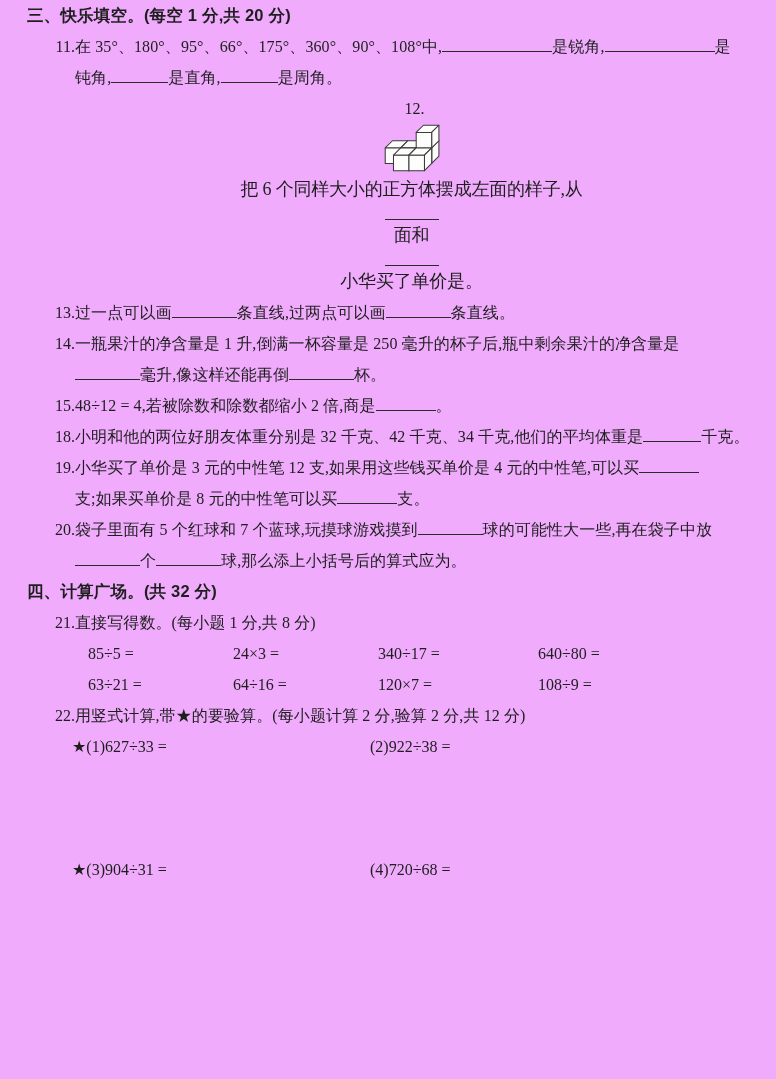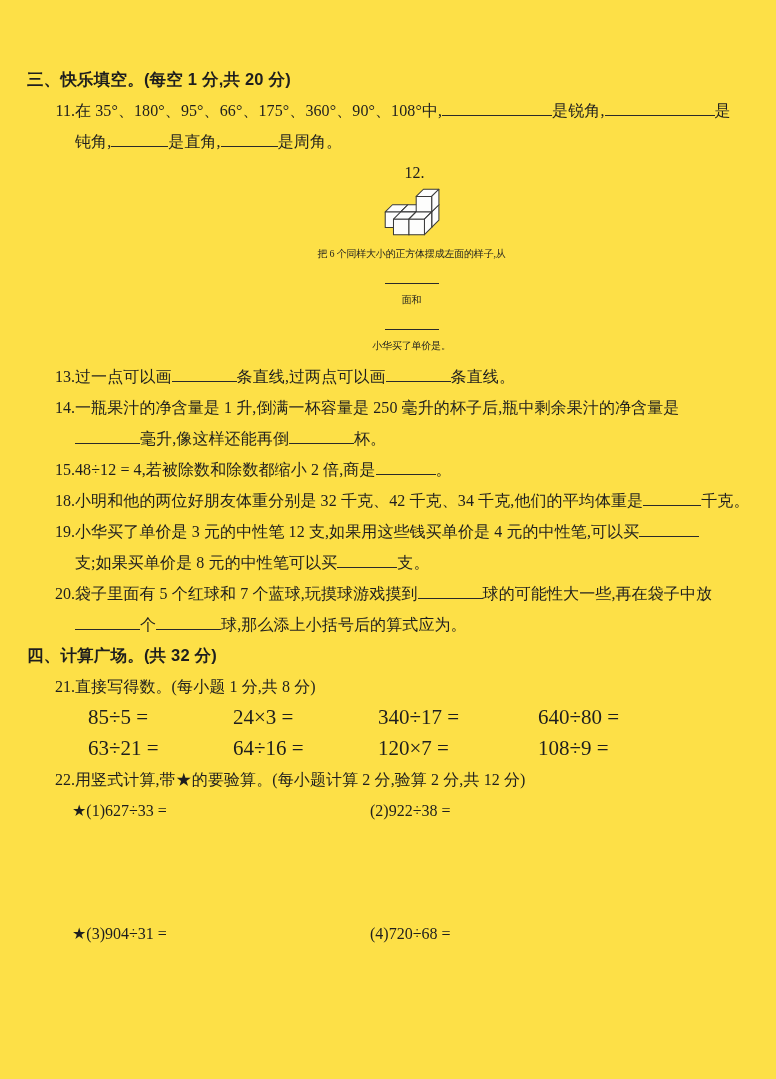--- a/index.html
+++ b/index.html
@@ -11,8 +11,8 @@
   }
   .paper{
     position:relative;width:776px;height:1079px;
-    box-sizing:border-box;padding-top:64px;
-    overflow:hidden;background:#fde047;
+    box-sizing:border-box;
+    overflow:hidden;background:#f0abfc;
   }
   .heading{
     font-family:"Liberation Sans","DejaVu Sans",sans-serif;

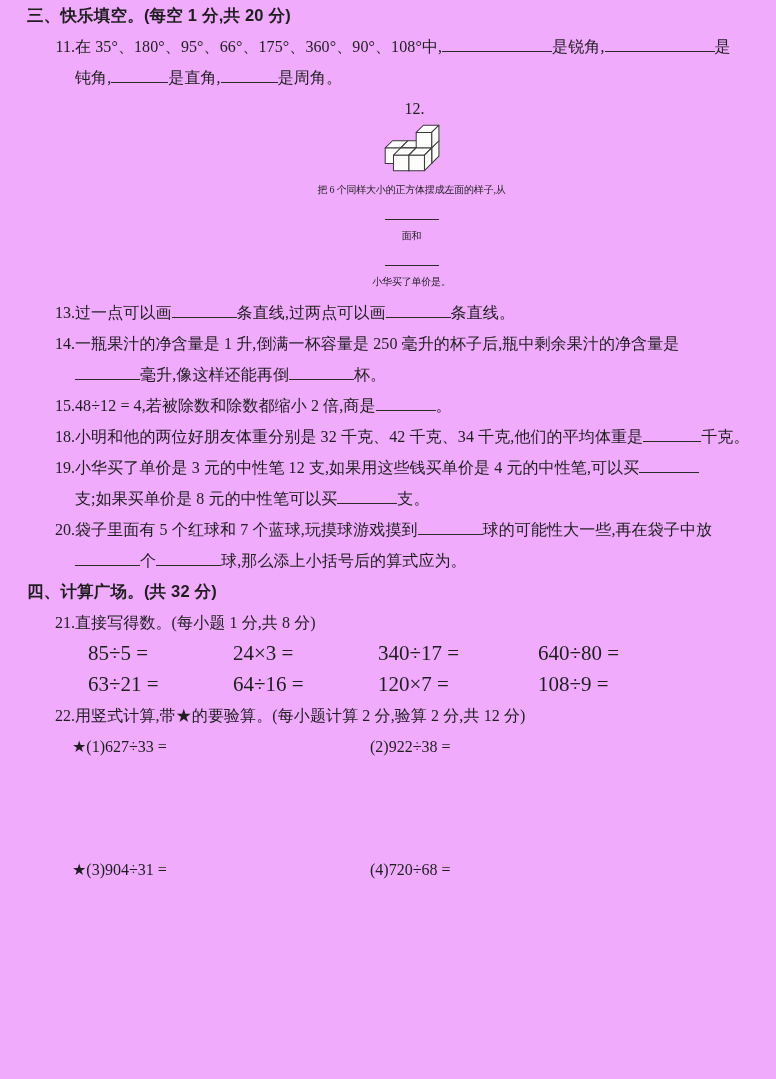--- a/index.html
+++ b/index.html
@@ -35,7 +35,7 @@
   }
   .fig-line .qnum{margin-left:0;width:26px;flex:0 0 auto;}
   .fig-line .figure{flex:0 0 auto;margin-right:4px;}
-  .fig-line .seg{font-size:10px;letter-spacing:-0.2px;}
+  .fig-line .seg{font-size:18px;letter-spacing:-0.2px;}
   .fig-line .blank{flex:0 0 auto;}
   
   .calc-row{margin-left:88px;font-size:21px;line-height:31px;white-space:nowrap;}

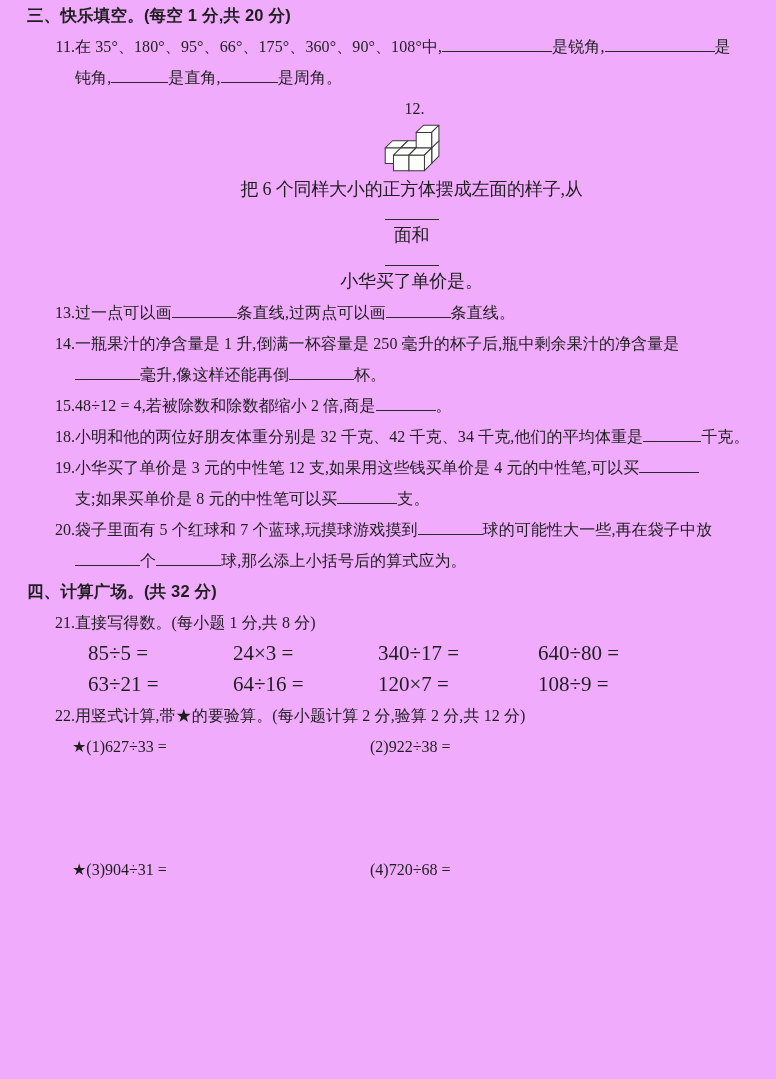--- a/index.html
+++ b/index.html
@@ -38,7 +38,7 @@
   .fig-line .seg{font-size:18px;letter-spacing:-0.2px;}
   .fig-line .blank{flex:0 0 auto;}
   
-  .calc-row{margin-left:88px;font-size:21px;line-height:31px;white-space:nowrap;}
+  .calc-row{margin-left:88px;font-size:16px;line-height:31px;white-space:nowrap;}
   .calc-row .calc-item{display:inline-block;}
   .calc-row .calc-item:nth-child(1){width:145px;}
   .calc-row .calc-item:nth-child(2){width:145px;}

